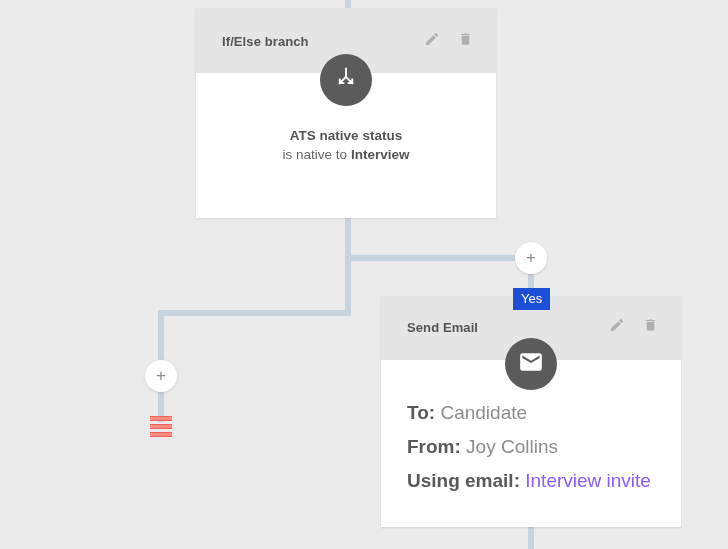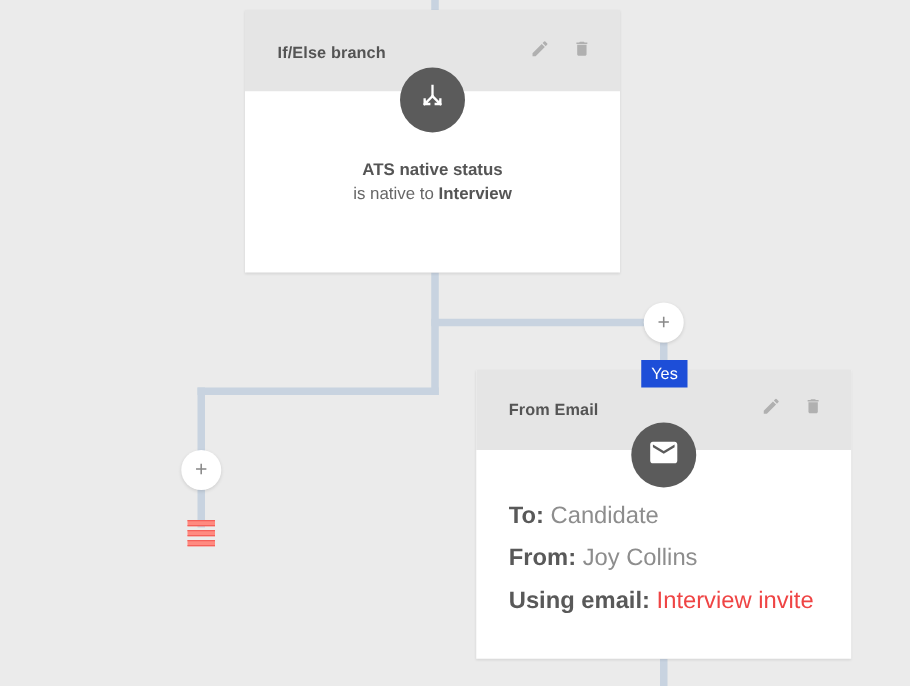--- a/index.html
+++ b/index.html
@@ -227,7 +227,7 @@
 
   <div class="card" style="left:381px; top:296px; width:300px; height:231px;">
     <div class="card-header" style="height:64px;">
-      <div class="card-title" style="left:26px; top:24px;">From Email</div>
+      <div class="card-title" style="left:26px; top:24px;">Send Email</div>
       <div class="card-actions" style="right:22px; top:21px;">
         <span class="icon-btn">
           <svg width="16" height="16" viewBox="0 0 24 24" fill="#b0b0b0">

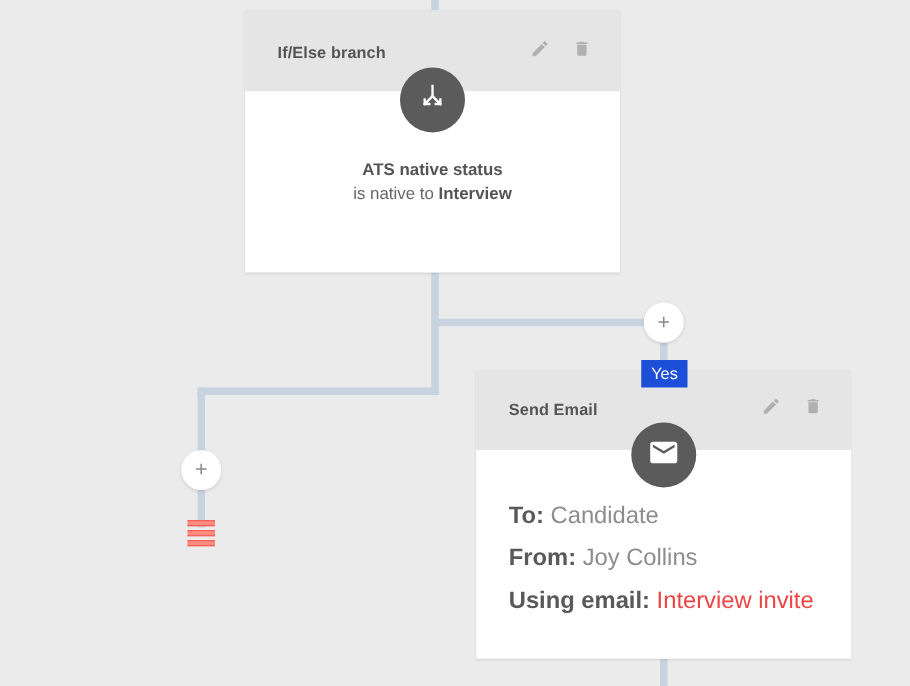--- a/index.html
+++ b/index.html
@@ -102,7 +102,7 @@
     color: #595959;
   }
   .field-link {
-    color: #ef4444;
+    color: #8b5cf6;
     cursor: pointer;
   }
 

